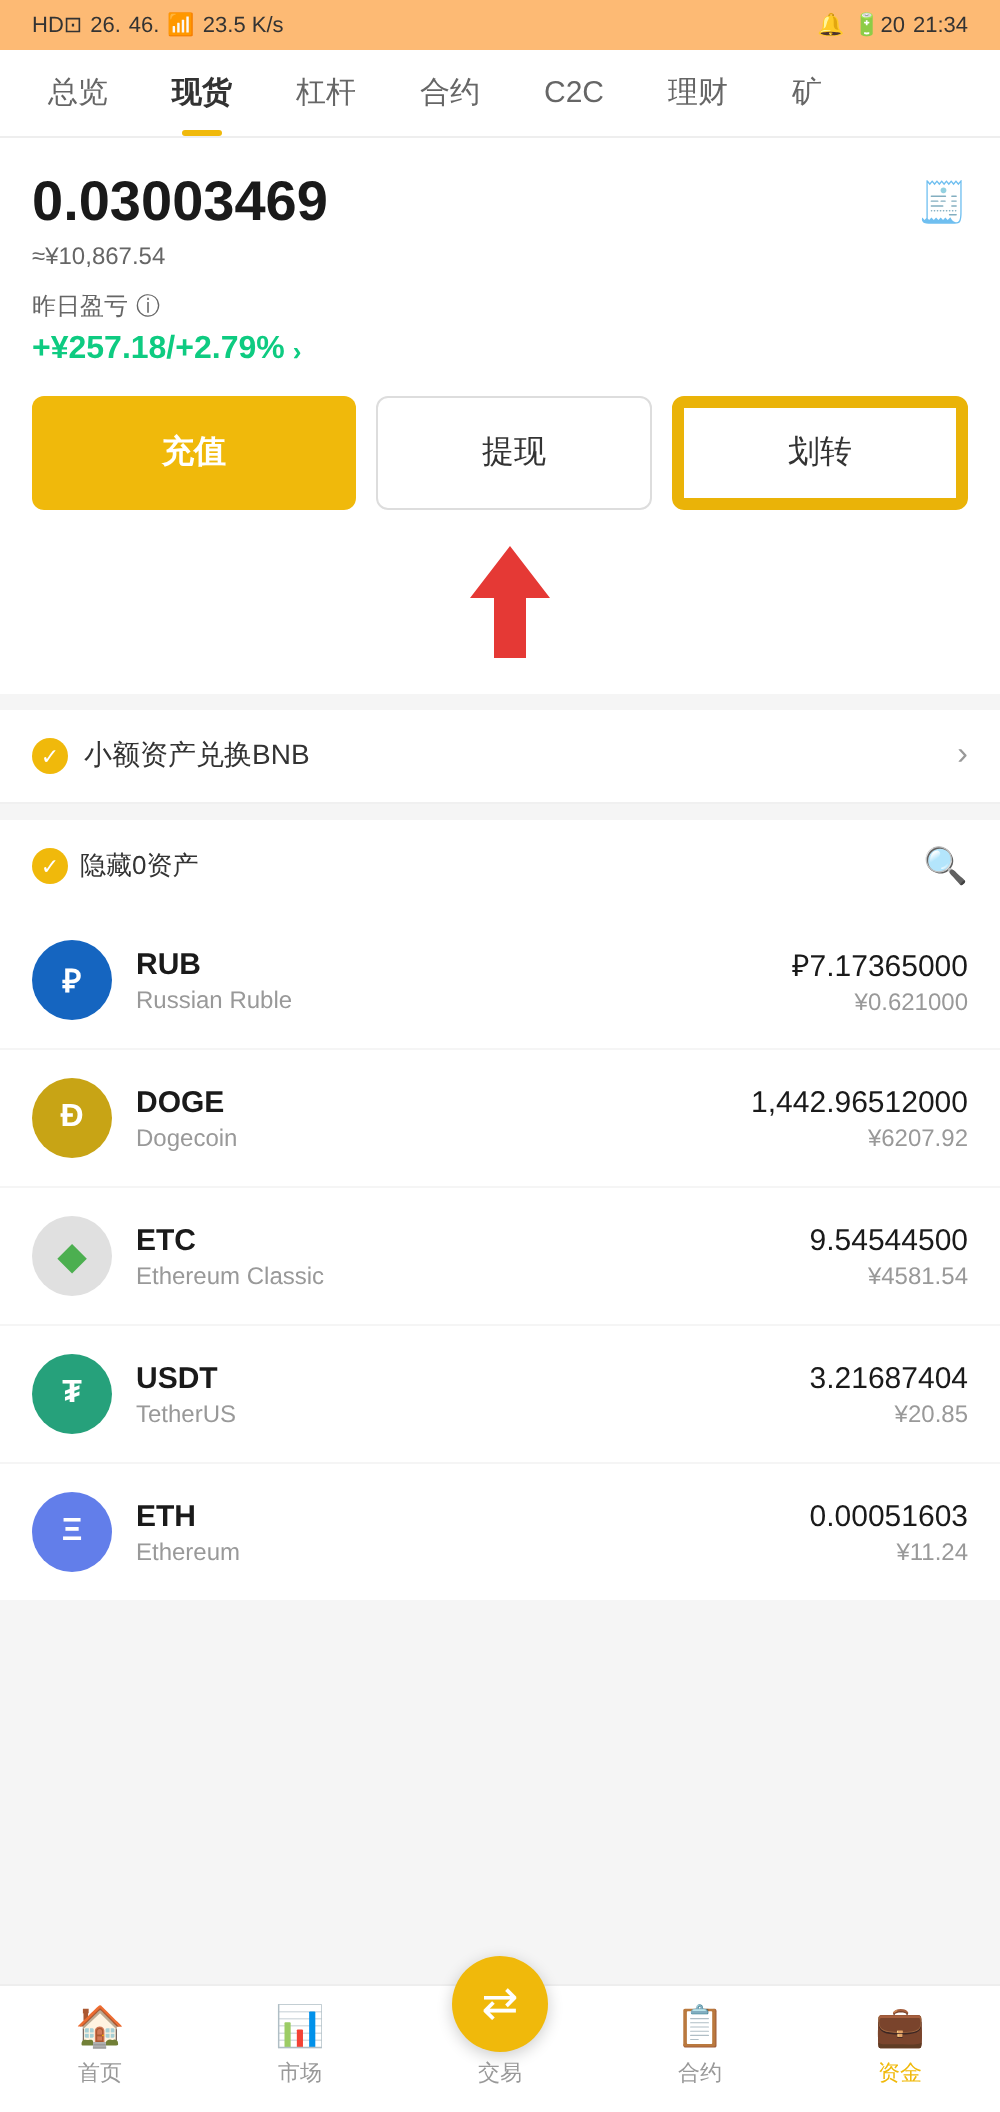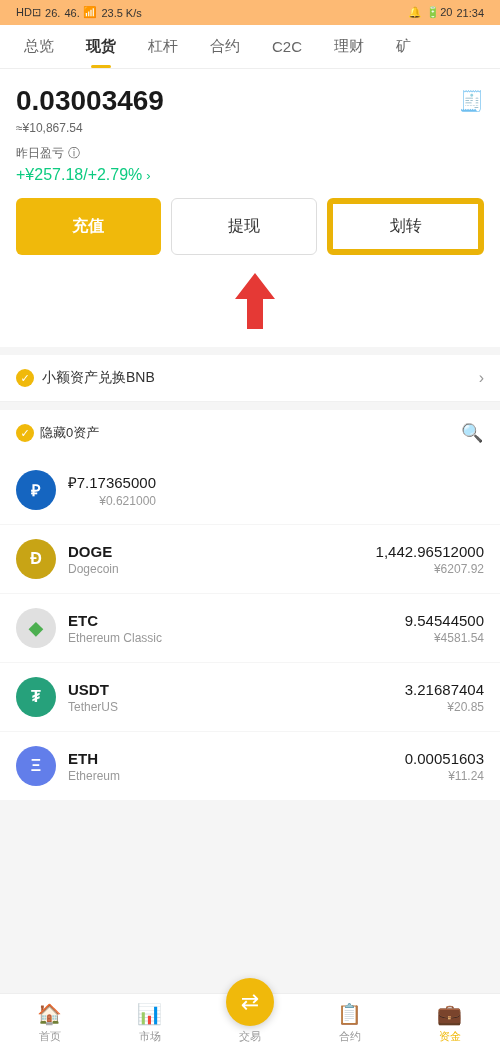--- a/index.html
+++ b/index.html
@@ -105,7 +105,7 @@
     .profit-value {
       font-size: 16px;
       color: #0ecb81;
-      font-weight: 400;
+      font-weight: 700;
       margin-bottom: 14px;
       display: flex;
       align-items: center;

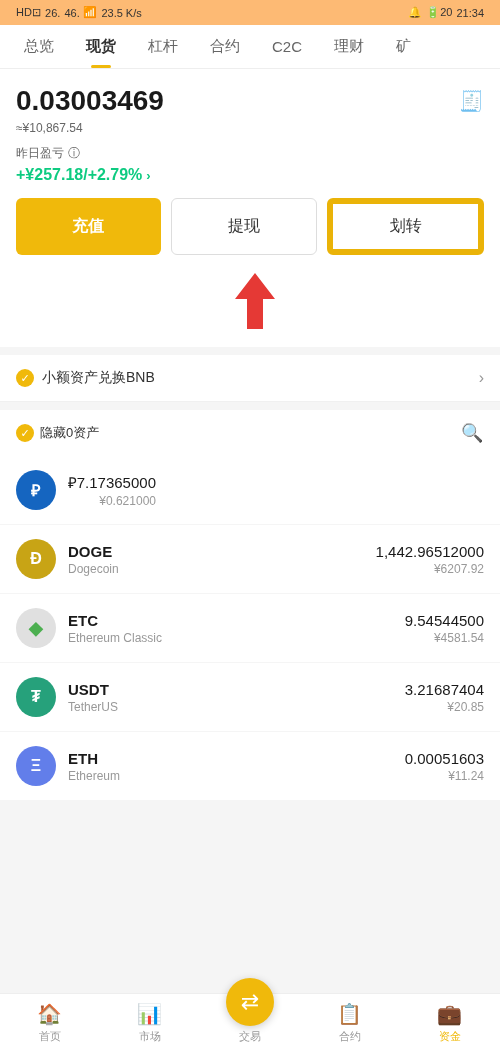--- a/index.html
+++ b/index.html
@@ -125,7 +125,7 @@
       color: #fff;
       border: none;
       border-radius: 6px;
-      padding: 12px 0;
+      padding: 12px 13px;
       font-size: 16px;
       font-weight: bold;
       cursor: pointer;

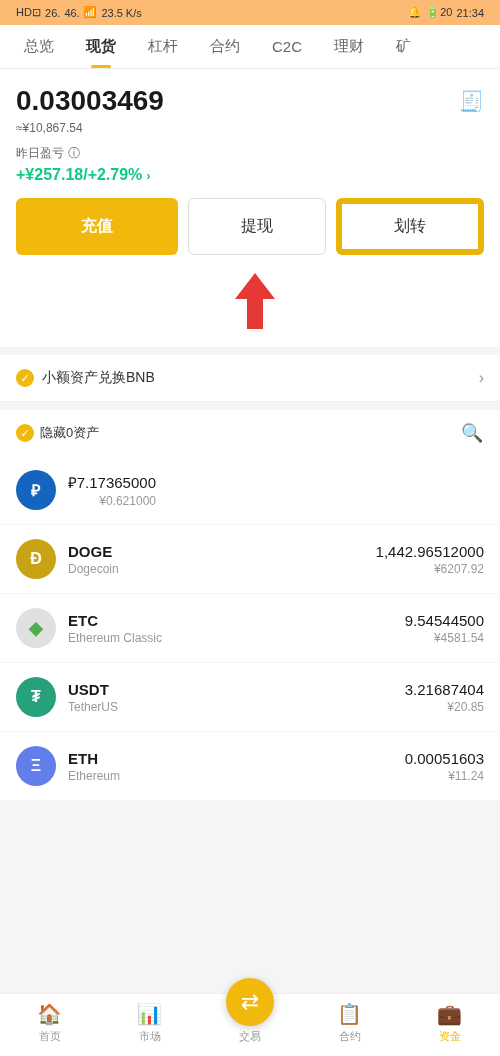--- a/index.html
+++ b/index.html
@@ -377,6 +377,10 @@
 
   <div class="coin-item">
     <div class="coin-icon" style="background:#1565c0; color:#fff;">₽</div>
+    <div class="coin-info">
+      <div class="coin-symbol">RUB</div>
+      <div class="coin-name">Russian Ruble</div>
+    </div>
     <div class="coin-balance">
       <div class="coin-amount">₽7.17365000</div>
       <div class="coin-cny">¥0.621000</div>

